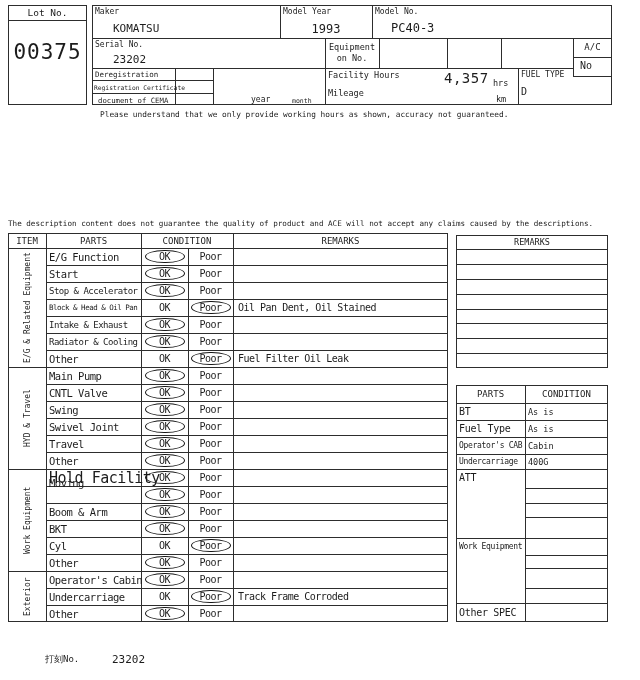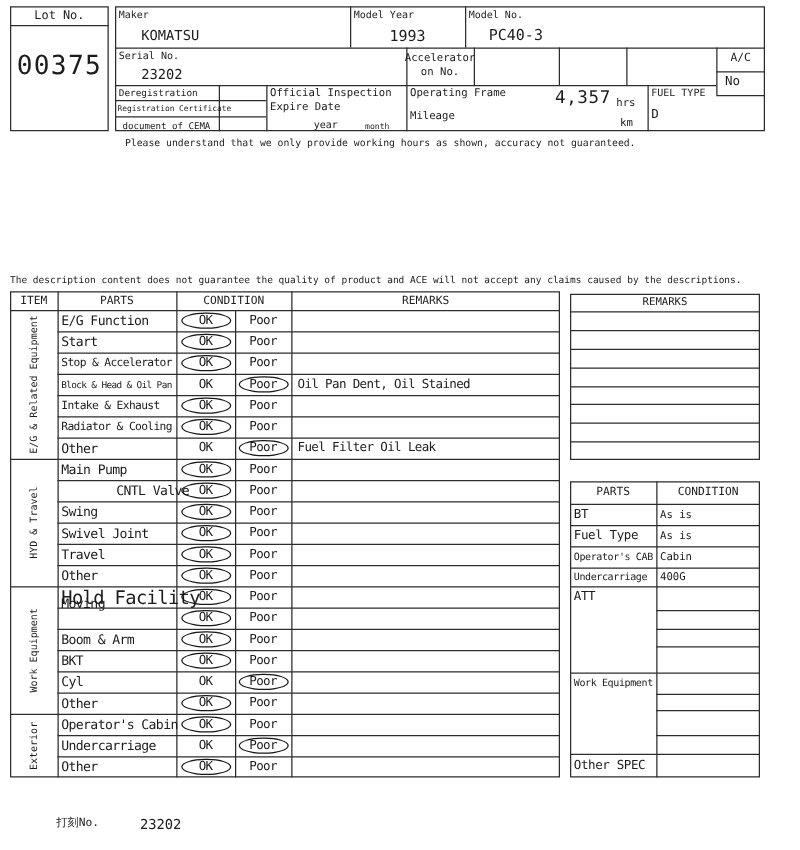--- a/index.html
+++ b/index.html
@@ -60,7 +60,7 @@
   <div class="t" style="left:95px;top:40px">Serial No.</div>
   <div class="t" style="left:113px;top:53px;font-size:11px">23202</div>
   <div class="t col" style="left:325px;top:40px;width:54px;height:26px;font-size:8.5px">
-    <div>Accelerator</div>
+    <div>Equipment</div>
     <div>on No.</div>
   </div>
   <div class="t ctr" style="left:573px;top:38px;width:39px;height:19px;font-size:9px">A/C</div>

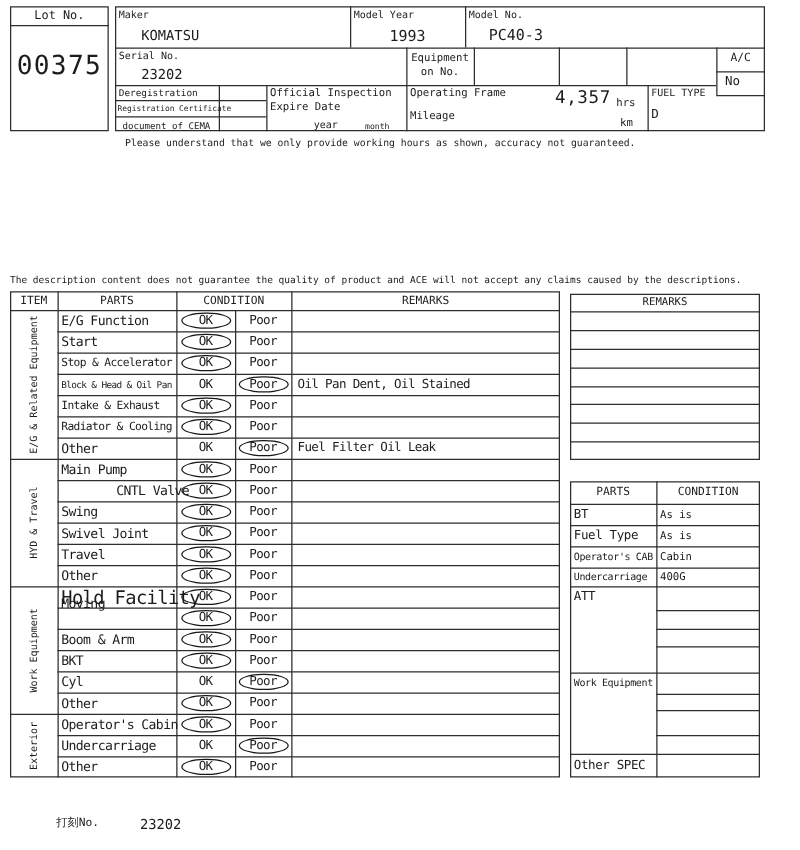--- a/index.html
+++ b/index.html
@@ -69,10 +69,6 @@
   <div class="t" style="left:95px;top:70px;font-size:7.5px">Deregistration</div>
   <div class="t" style="left:94px;top:84px;font-size:6.3px">Registration Certificate</div>
   <div class="t" style="left:98px;top:96px;font-size:7.3px">document of CEMA</div>
-  <div class="t" style="left:216px;top:70px;font-size:8.5px">
-    <div>Official Inspection</div>
-    <div>Expire Date</div>
-  </div>
   <div class="t" style="left:251px;top:95px">year</div>
   <div class="t" style="left:292px;top:97px;font-size:6.5px">month</div>
   <div class="t" style="left:328px;top:70px;font-size:8.5px">Operating Frame</div>

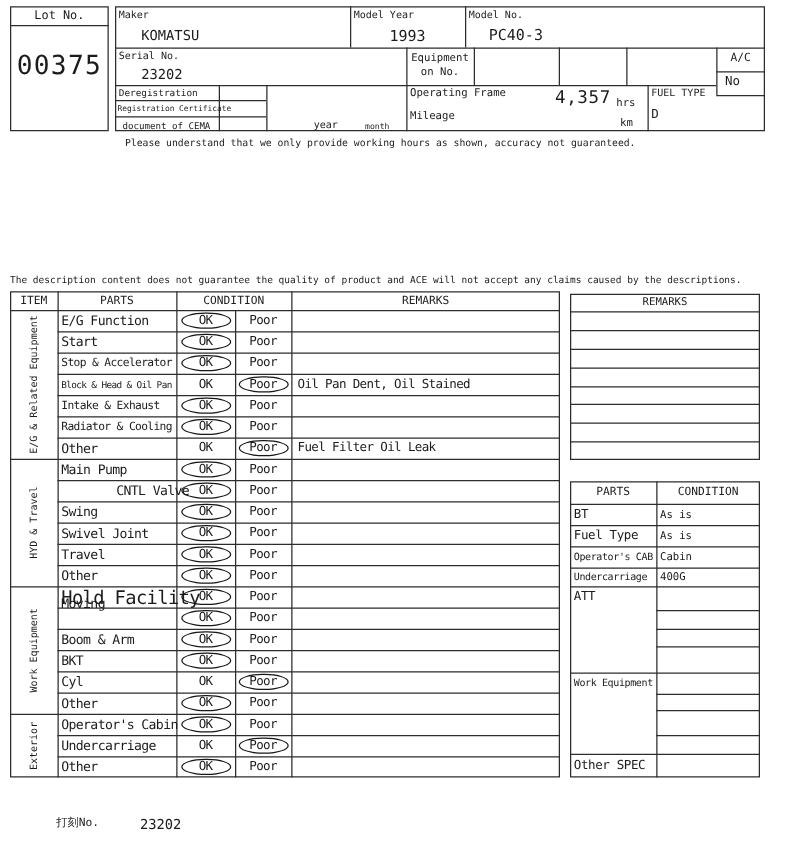--- a/index.html
+++ b/index.html
@@ -71,7 +71,7 @@
   <div class="t" style="left:98px;top:96px;font-size:7.3px">document of CEMA</div>
   <div class="t" style="left:251px;top:95px">year</div>
   <div class="t" style="left:292px;top:97px;font-size:6.5px">month</div>
-  <div class="t" style="left:328px;top:70px;font-size:8.5px">Operating Frame</div>
+  <div class="t" style="left:328px;top:70px;font-size:8.5px">Facility Hours</div>
   <div class="t" style="left:444px;top:70px;font-size:14px;letter-spacing:0.5px">4,357</div>
   <div class="t" style="left:493px;top:78px;font-size:8.5px">hrs</div>
   <div class="t" style="left:328px;top:88px;font-size:8.5px">Mileage</div>

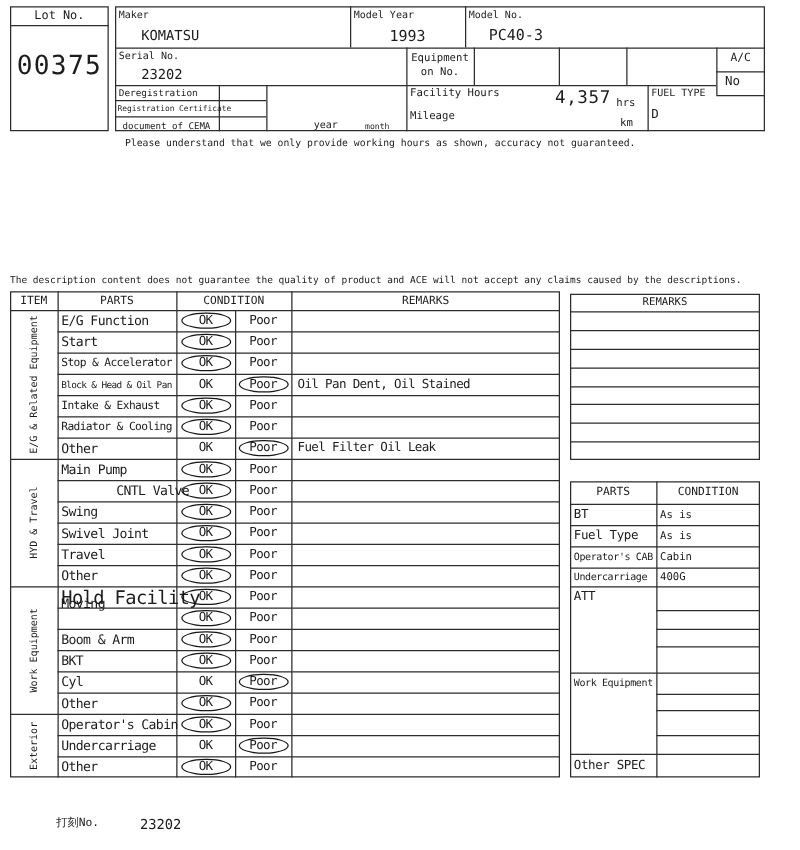--- a/index.html
+++ b/index.html
@@ -164,7 +164,7 @@
       <span>Poor</span>
     </div>
     <div style="position: absolute; left: 46px; top: 401px; width: 402px; height: 1px; background: rgb(45, 45, 45);"></div>
-    <div style="position: absolute; left: 49px; top: 384px; width: 90px; height: 17px; display: flex; align-items: center; justify-content: flex-start; font-size: 10.5px; white-space: nowrap; letter-spacing: -0.5px; margin-left: 44px;">CNTL Valve</div>
+    <div style="position: absolute; left: 49px; top: 384px; width: 90px; height: 17px; display: flex; align-items: center; justify-content: flex-start; font-size: 10.5px; white-space: nowrap; letter-spacing: -0.5px;">CNTL Valve</div>
     <div style="position: absolute; left: 141px; top: 384px; width: 47px; height: 17px; display: flex; align-items: center; justify-content: center; font-size: 10px; white-space: nowrap; letter-spacing: -0.5px;">
       <span class="circ">OK</span>
     </div>

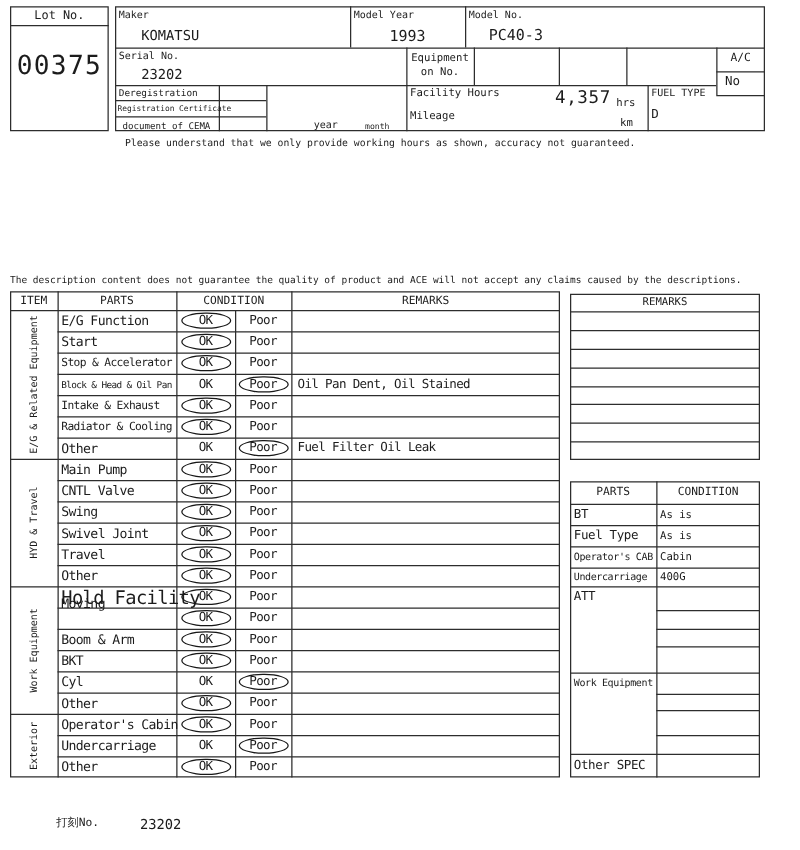--- a/index.html
+++ b/index.html
@@ -269,6 +269,7 @@
     <div style="position: absolute; left: 188px; top: 588px; width: 45px; height: 17px; display: flex; align-items: center; justify-content: center; font-size: 10px; white-space: nowrap; letter-spacing: -0.5px;">
       <span class="circ">Poor</span>
     </div>
+    <div style="position: absolute; left: 238px; top: 588px; width: 208px; height: 17px; display: flex; align-items: center; justify-content: flex-start; font-size: 10px; white-space: nowrap; letter-spacing: -0.5px;">Track Frame Corroded</div>
     <div style="position: absolute; left: 49px; top: 605px; width: 90px; height: 17px; display: flex; align-items: center; justify-content: flex-start; font-size: 10.5px; white-space: nowrap; letter-spacing: -0.5px;">Other</div>
     <div style="position: absolute; left: 141px; top: 605px; width: 47px; height: 17px; display: flex; align-items: center; justify-content: center; font-size: 10px; white-space: nowrap; letter-spacing: -0.5px;">
       <span class="circ">OK</span>

